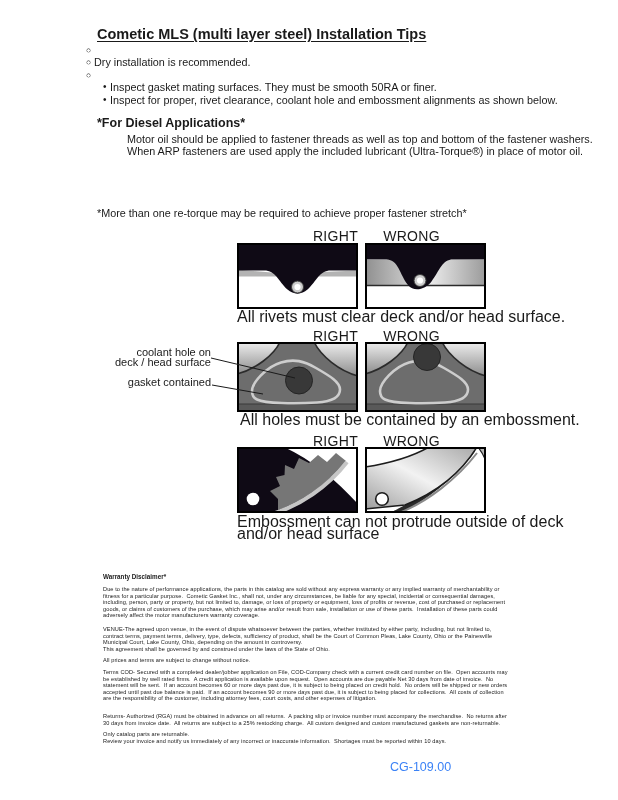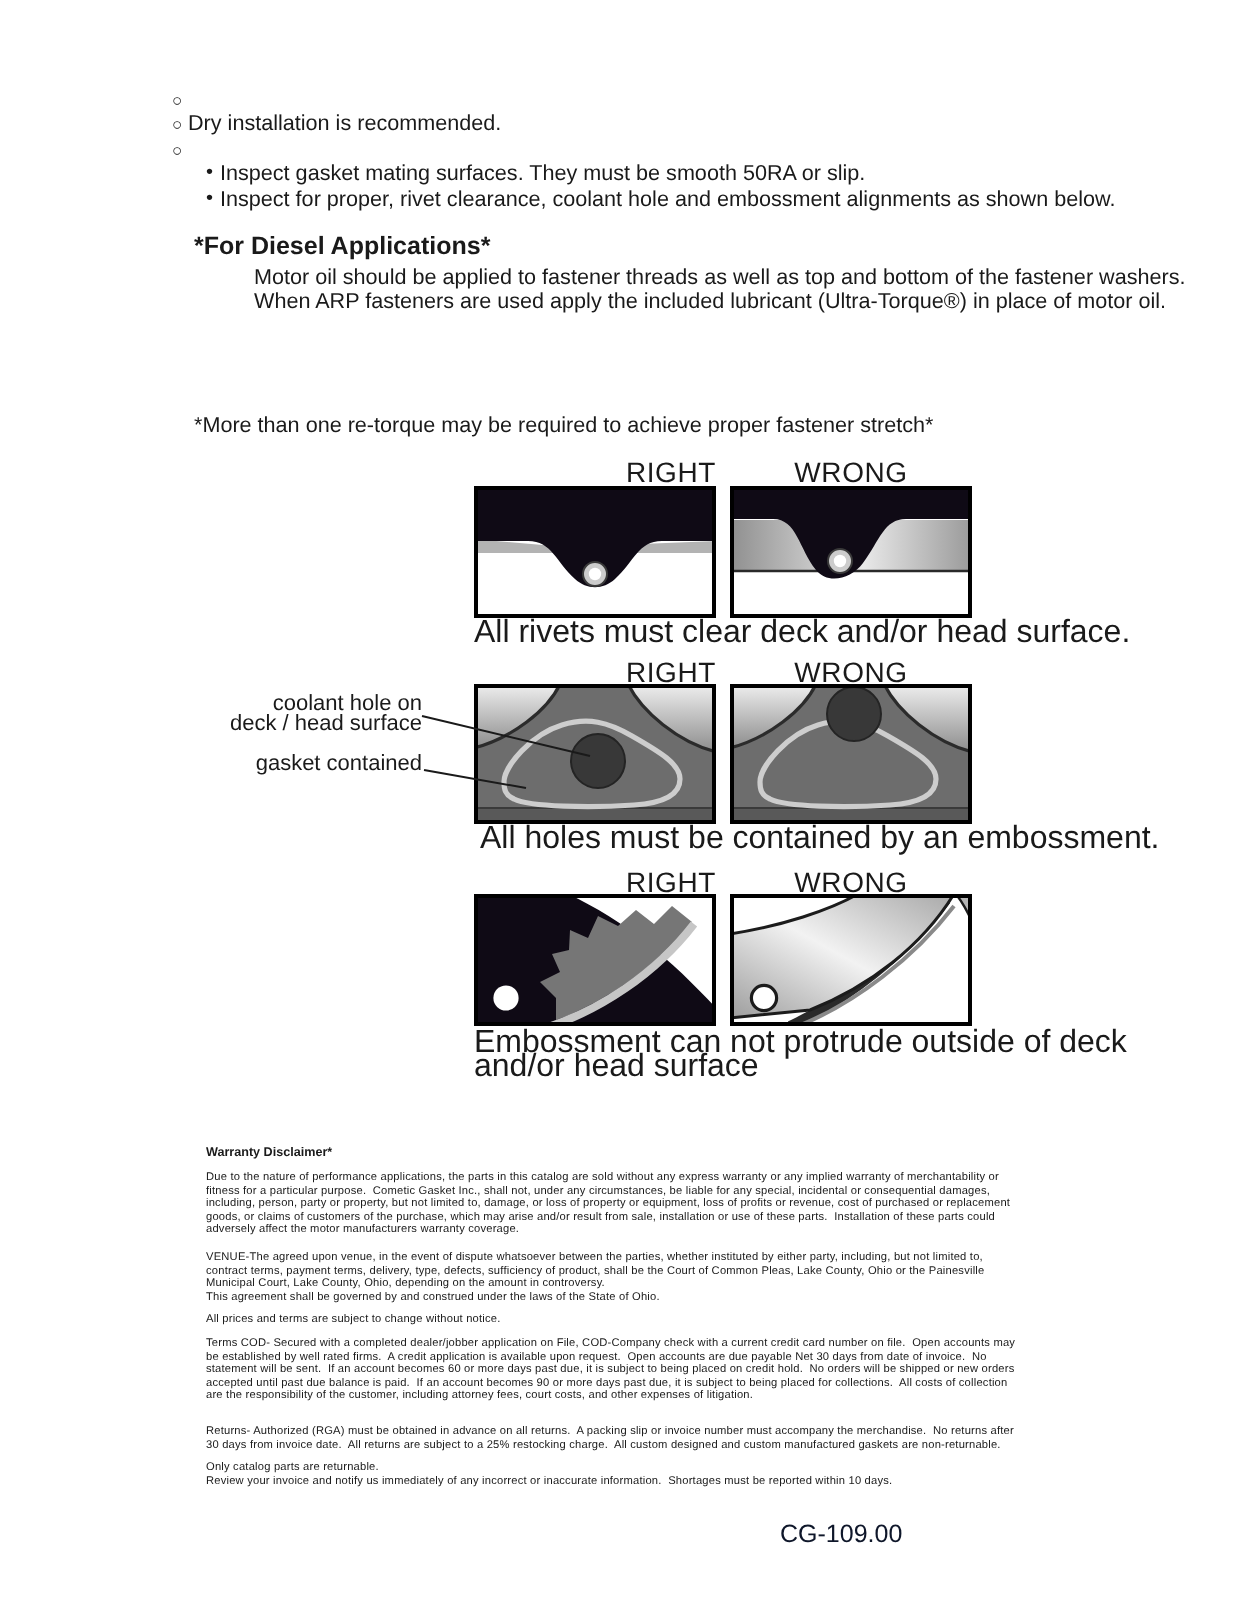--- a/index.html
+++ b/index.html
@@ -48,6 +48,7 @@
 
 <div class="page">
 
+  <div class="abs title">Cometic MLS (multi layer steel) Installation Tips</div>
 
   <div class="abs bullets">
     <div class="b-row">

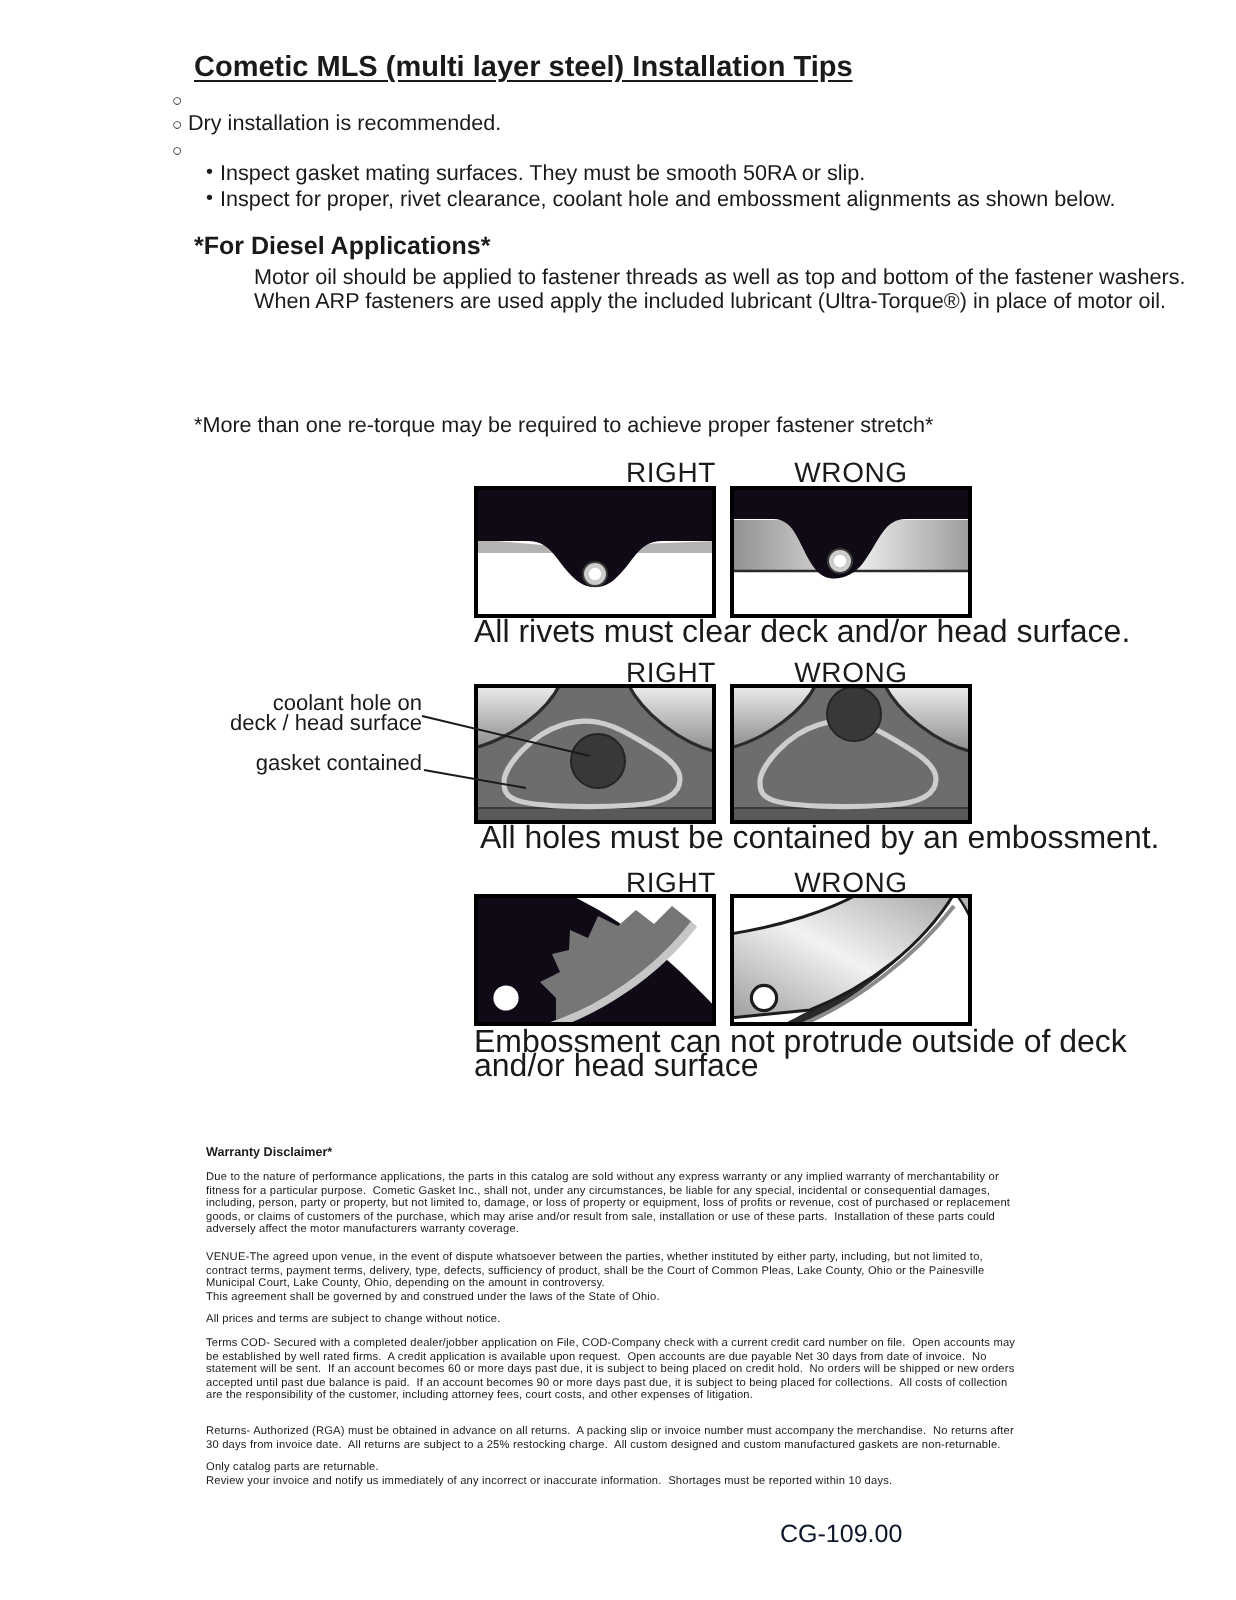--- a/index.html
+++ b/index.html
@@ -63,7 +63,7 @@
     </div>
     <div class="b-row b-sub">
       <span class="mark">•</span>
-      <span>Inspect gasket mating surfaces.  They must be smooth 50RA or slip.</span>
+      <span>Inspect gasket mating surfaces.  They must be smooth 50RA or finer.</span>
     </div>
     <div class="b-row b-sub">
       <span class="mark">•</span>

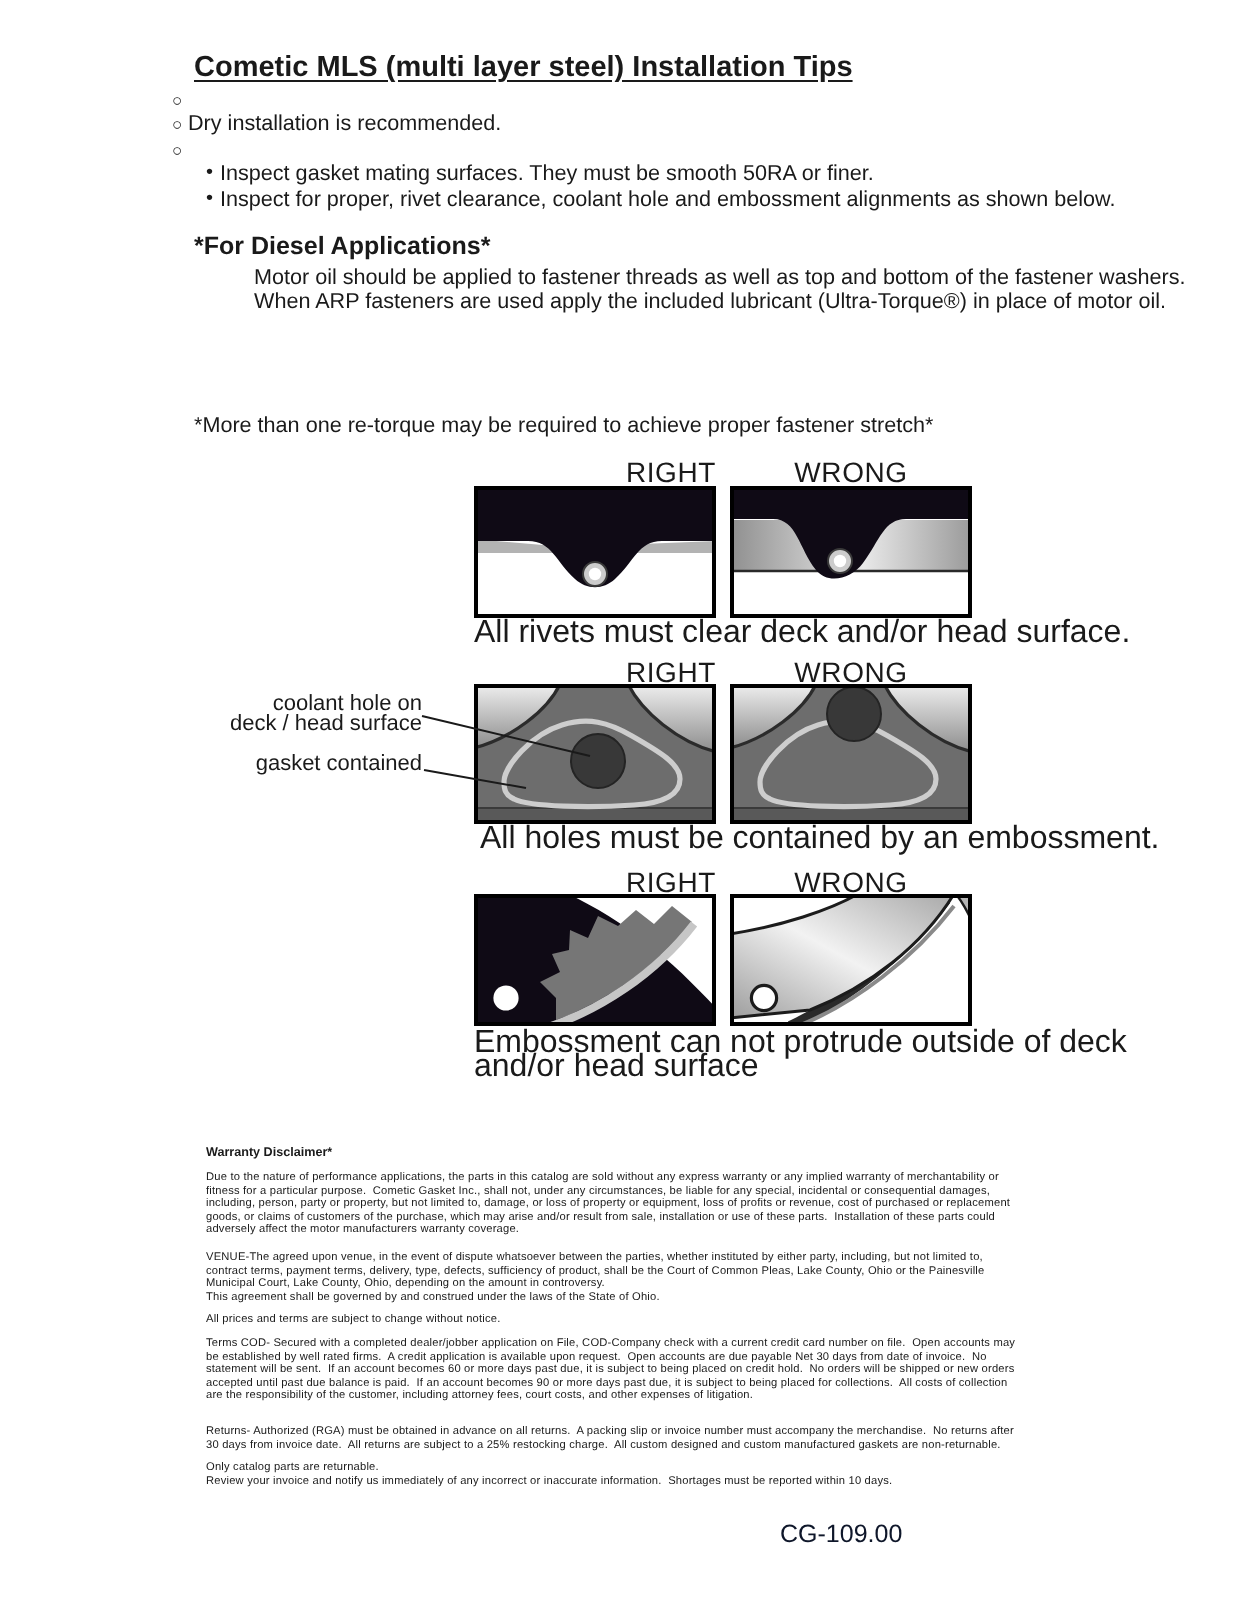--- a/index.html
+++ b/index.html
@@ -23,7 +23,7 @@
   .p2{left:97px;top:165px;}
   .note{left:97px;top:207px;font-size:10.8px;white-space:nowrap;}
   .dlabel{width:121px;text-align:center;font-size:14px;letter-spacing:0.3px;white-space:nowrap;}
-  .dl-left{left:237px;text-align:right;} .dl-right{left:365px;}
+  .dl-left{left:237px;text-align:right;} .dl-right{left:351px;}
   .r1{top:228px;} .r2{top:328px;} .r3{top:433px;}
   .dimg{width:121px;display:block;}
   .i1l{left:237px;top:243px;} .i1r{left:365px;top:243px;}

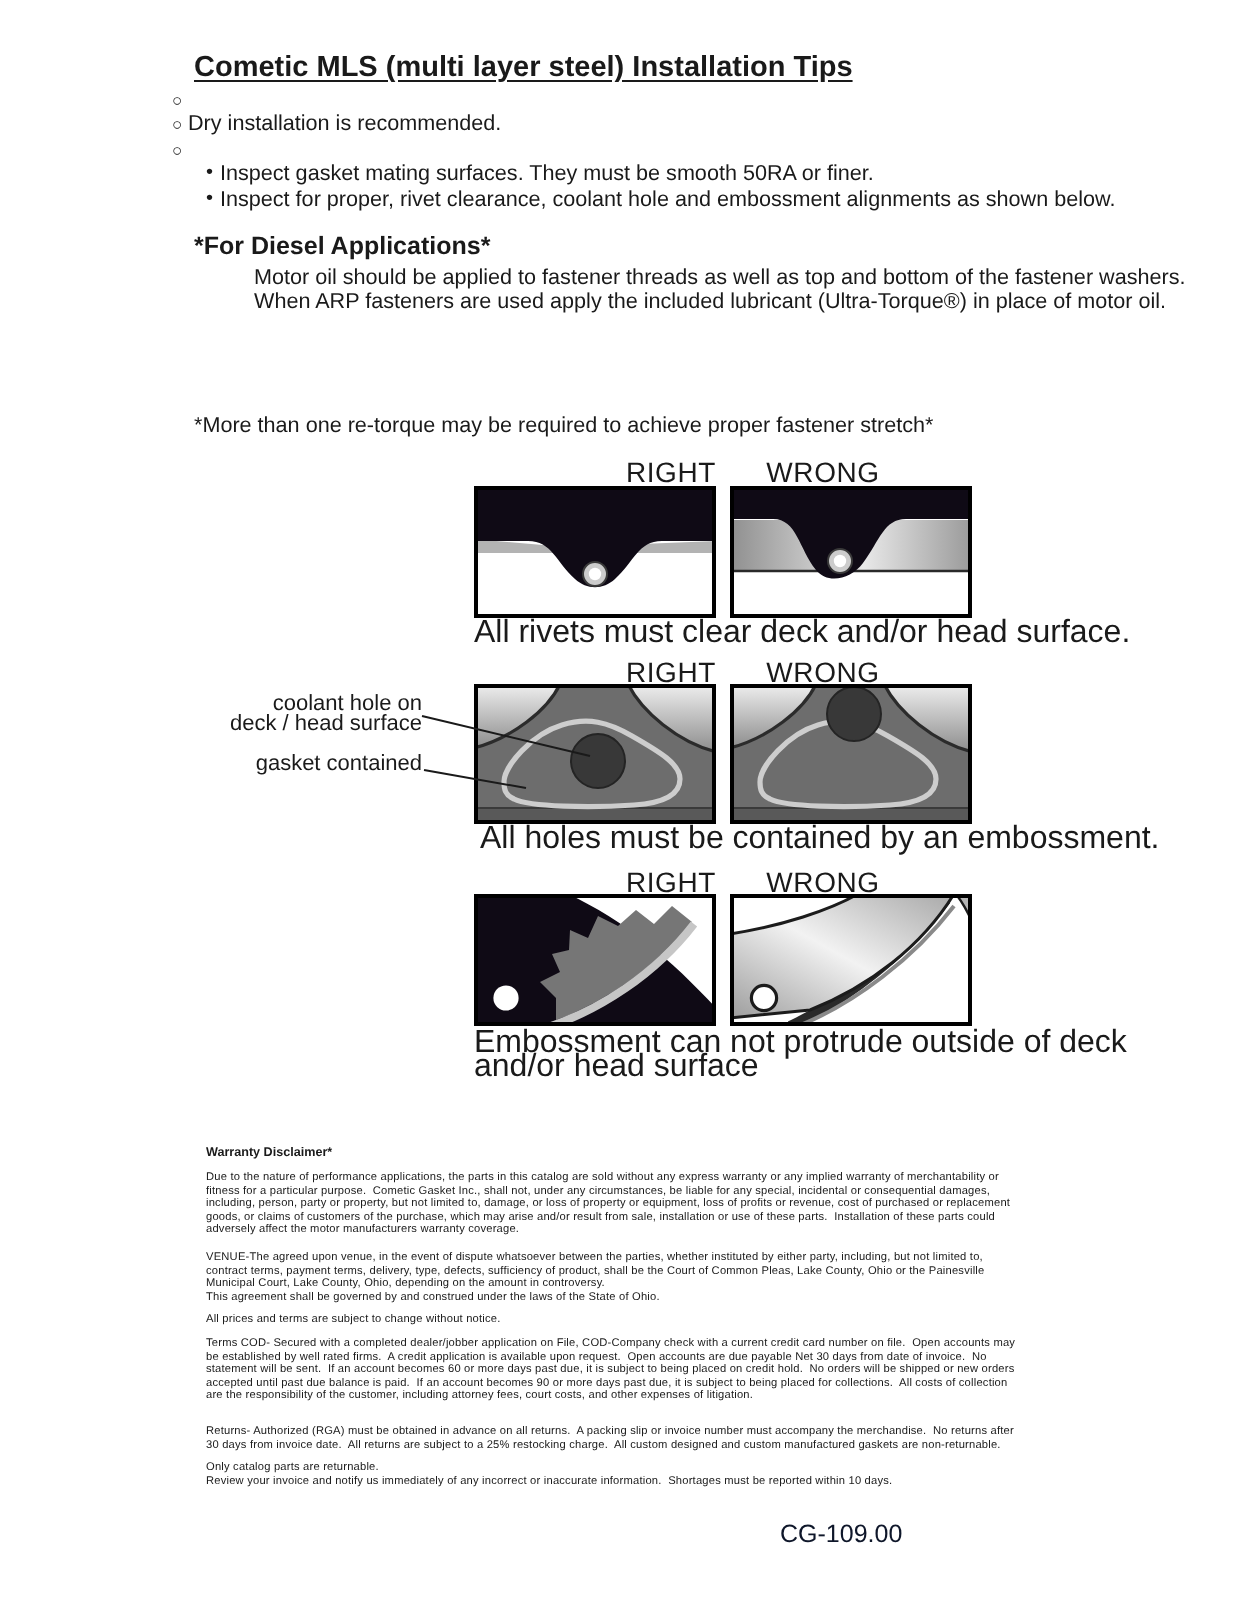--- a/index.html
+++ b/index.html
@@ -41,7 +41,7 @@
   .disc{left:103px;font-size:5.6px;line-height:6.5px;white-space:pre;letter-spacing:0.1px;}
   .dp1{top:586px;} .dp2{top:626px;} .dp3{top:657px;}
   .dp4{top:669px;} .dp5{top:713px;} .dp6{top:731px;}
-  .footer{left:390px;top:760px;font-size:12.5px;color:#0f172a;white-space:nowrap;}
+  .footer{left:390px;top:760px;font-size:12.5px;color:#3b82f6;white-space:nowrap;}
 </style>
 </head>
 <body>

